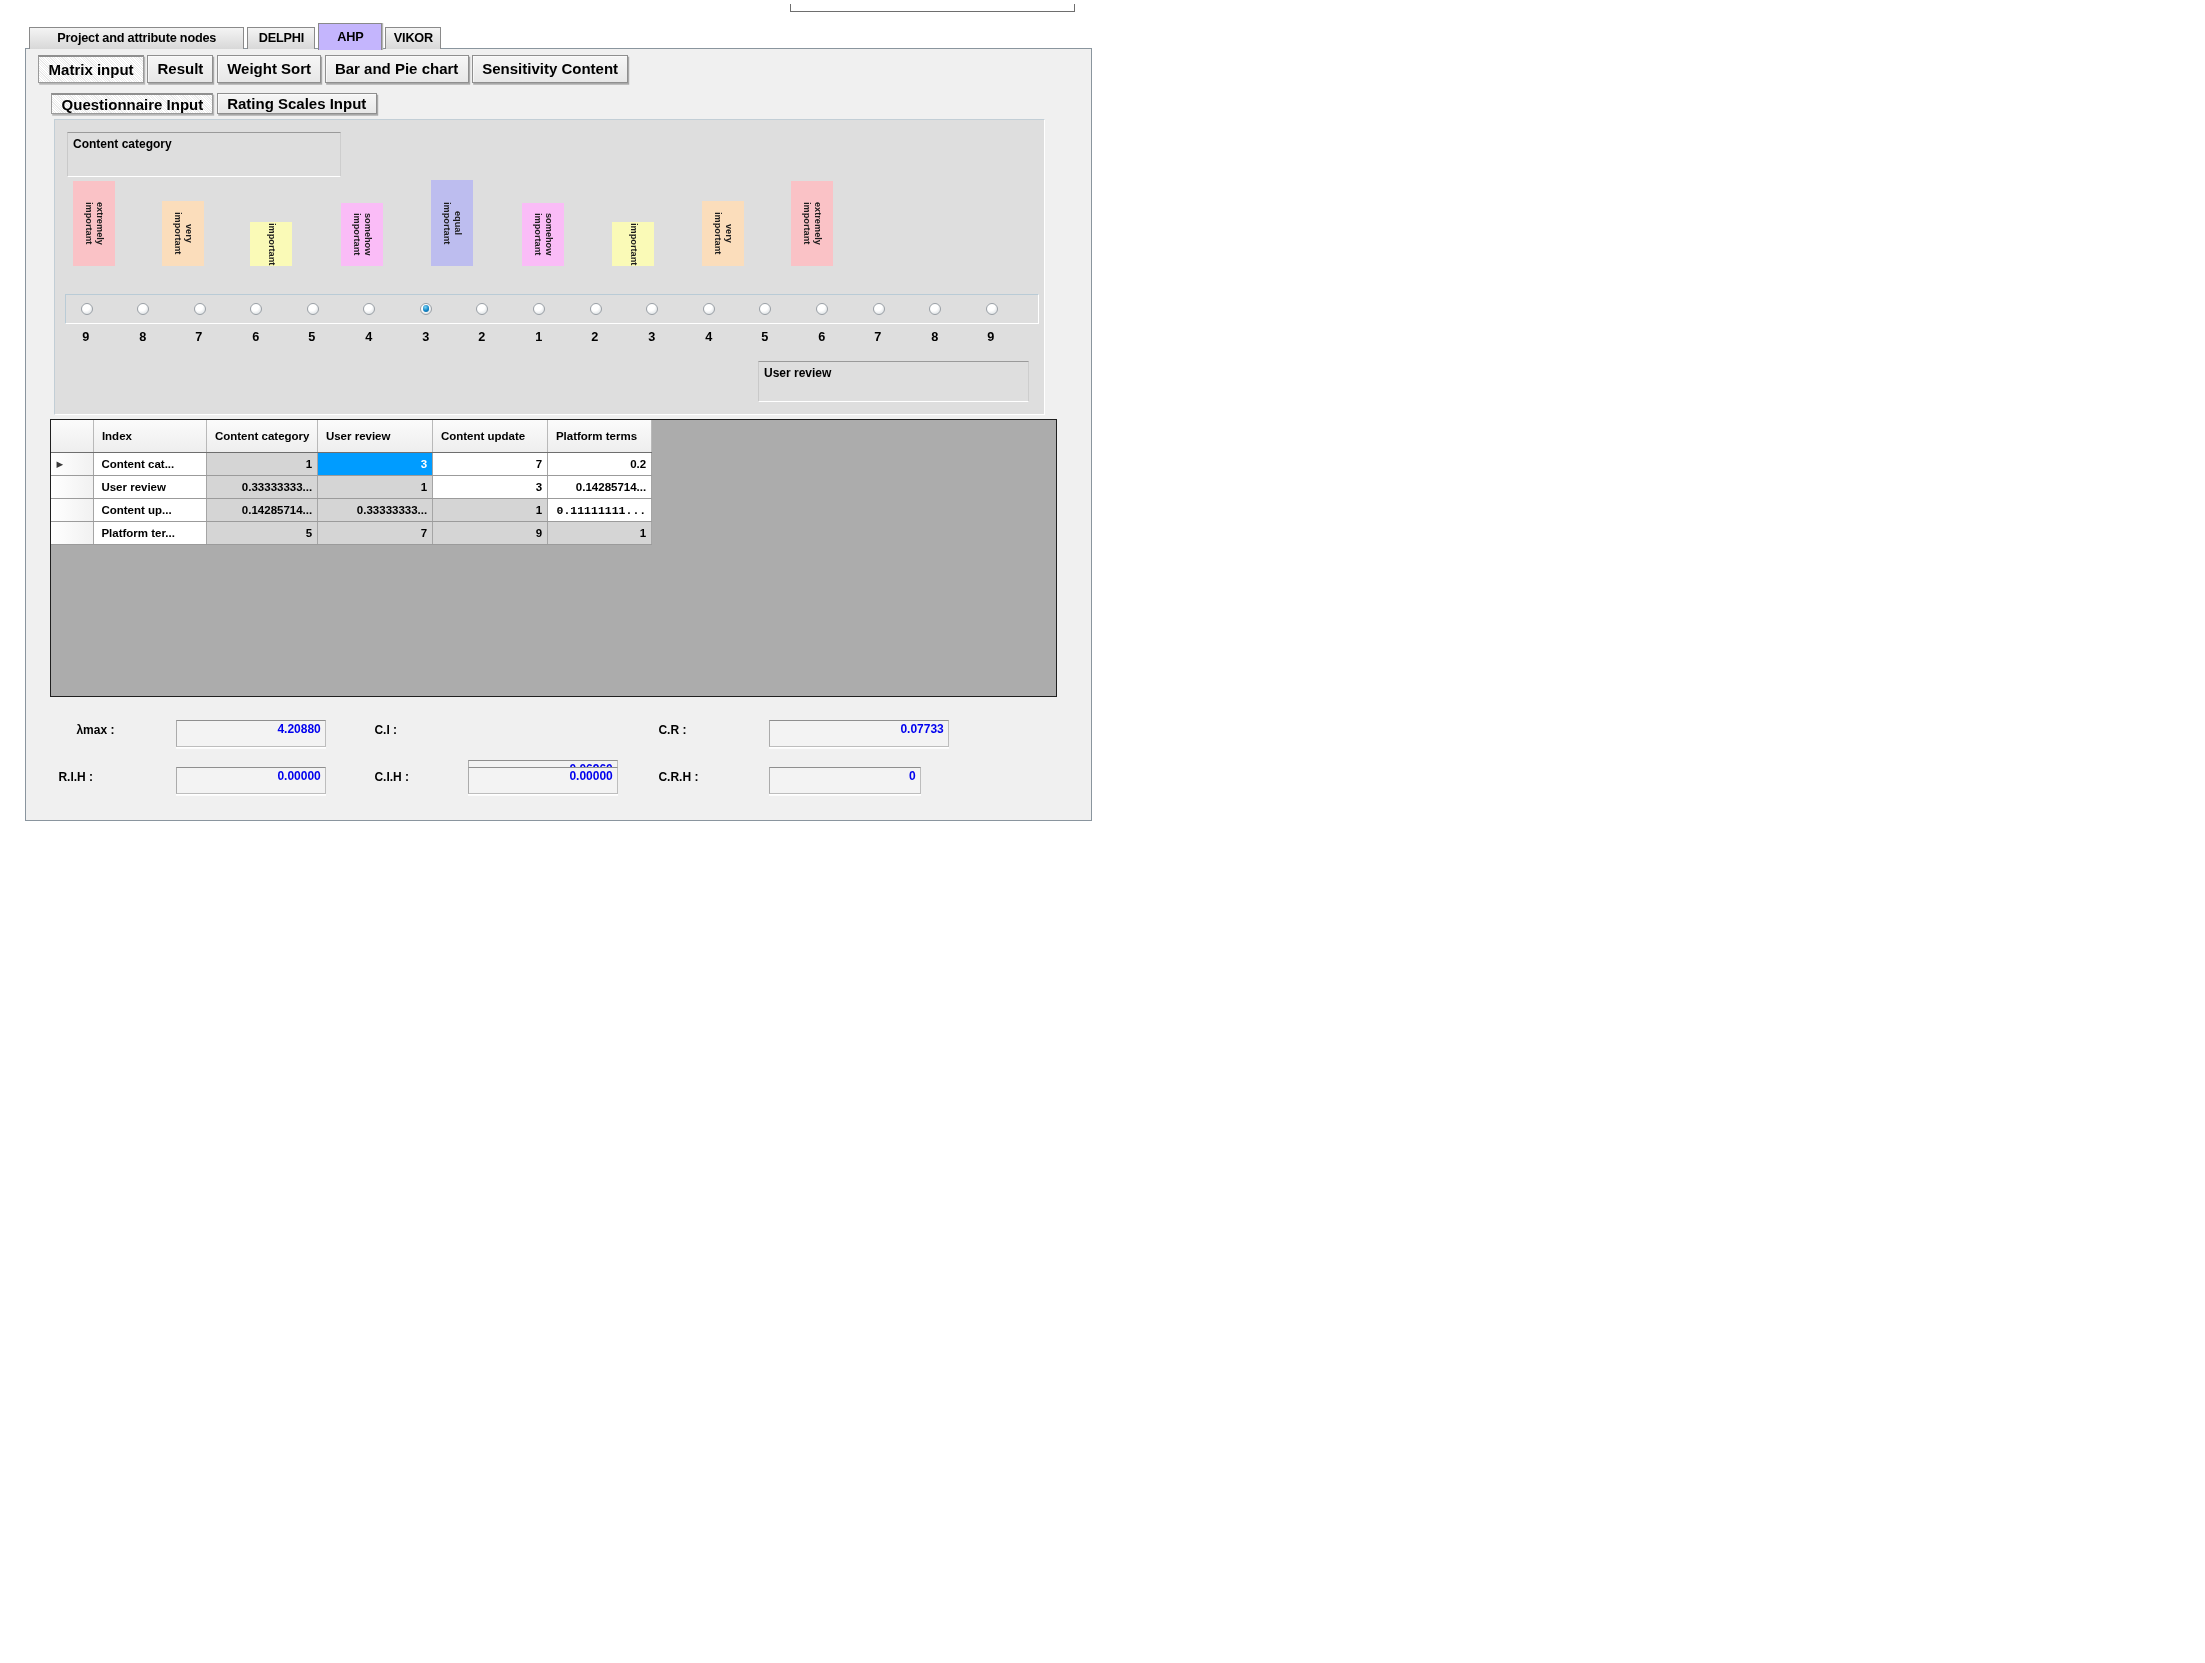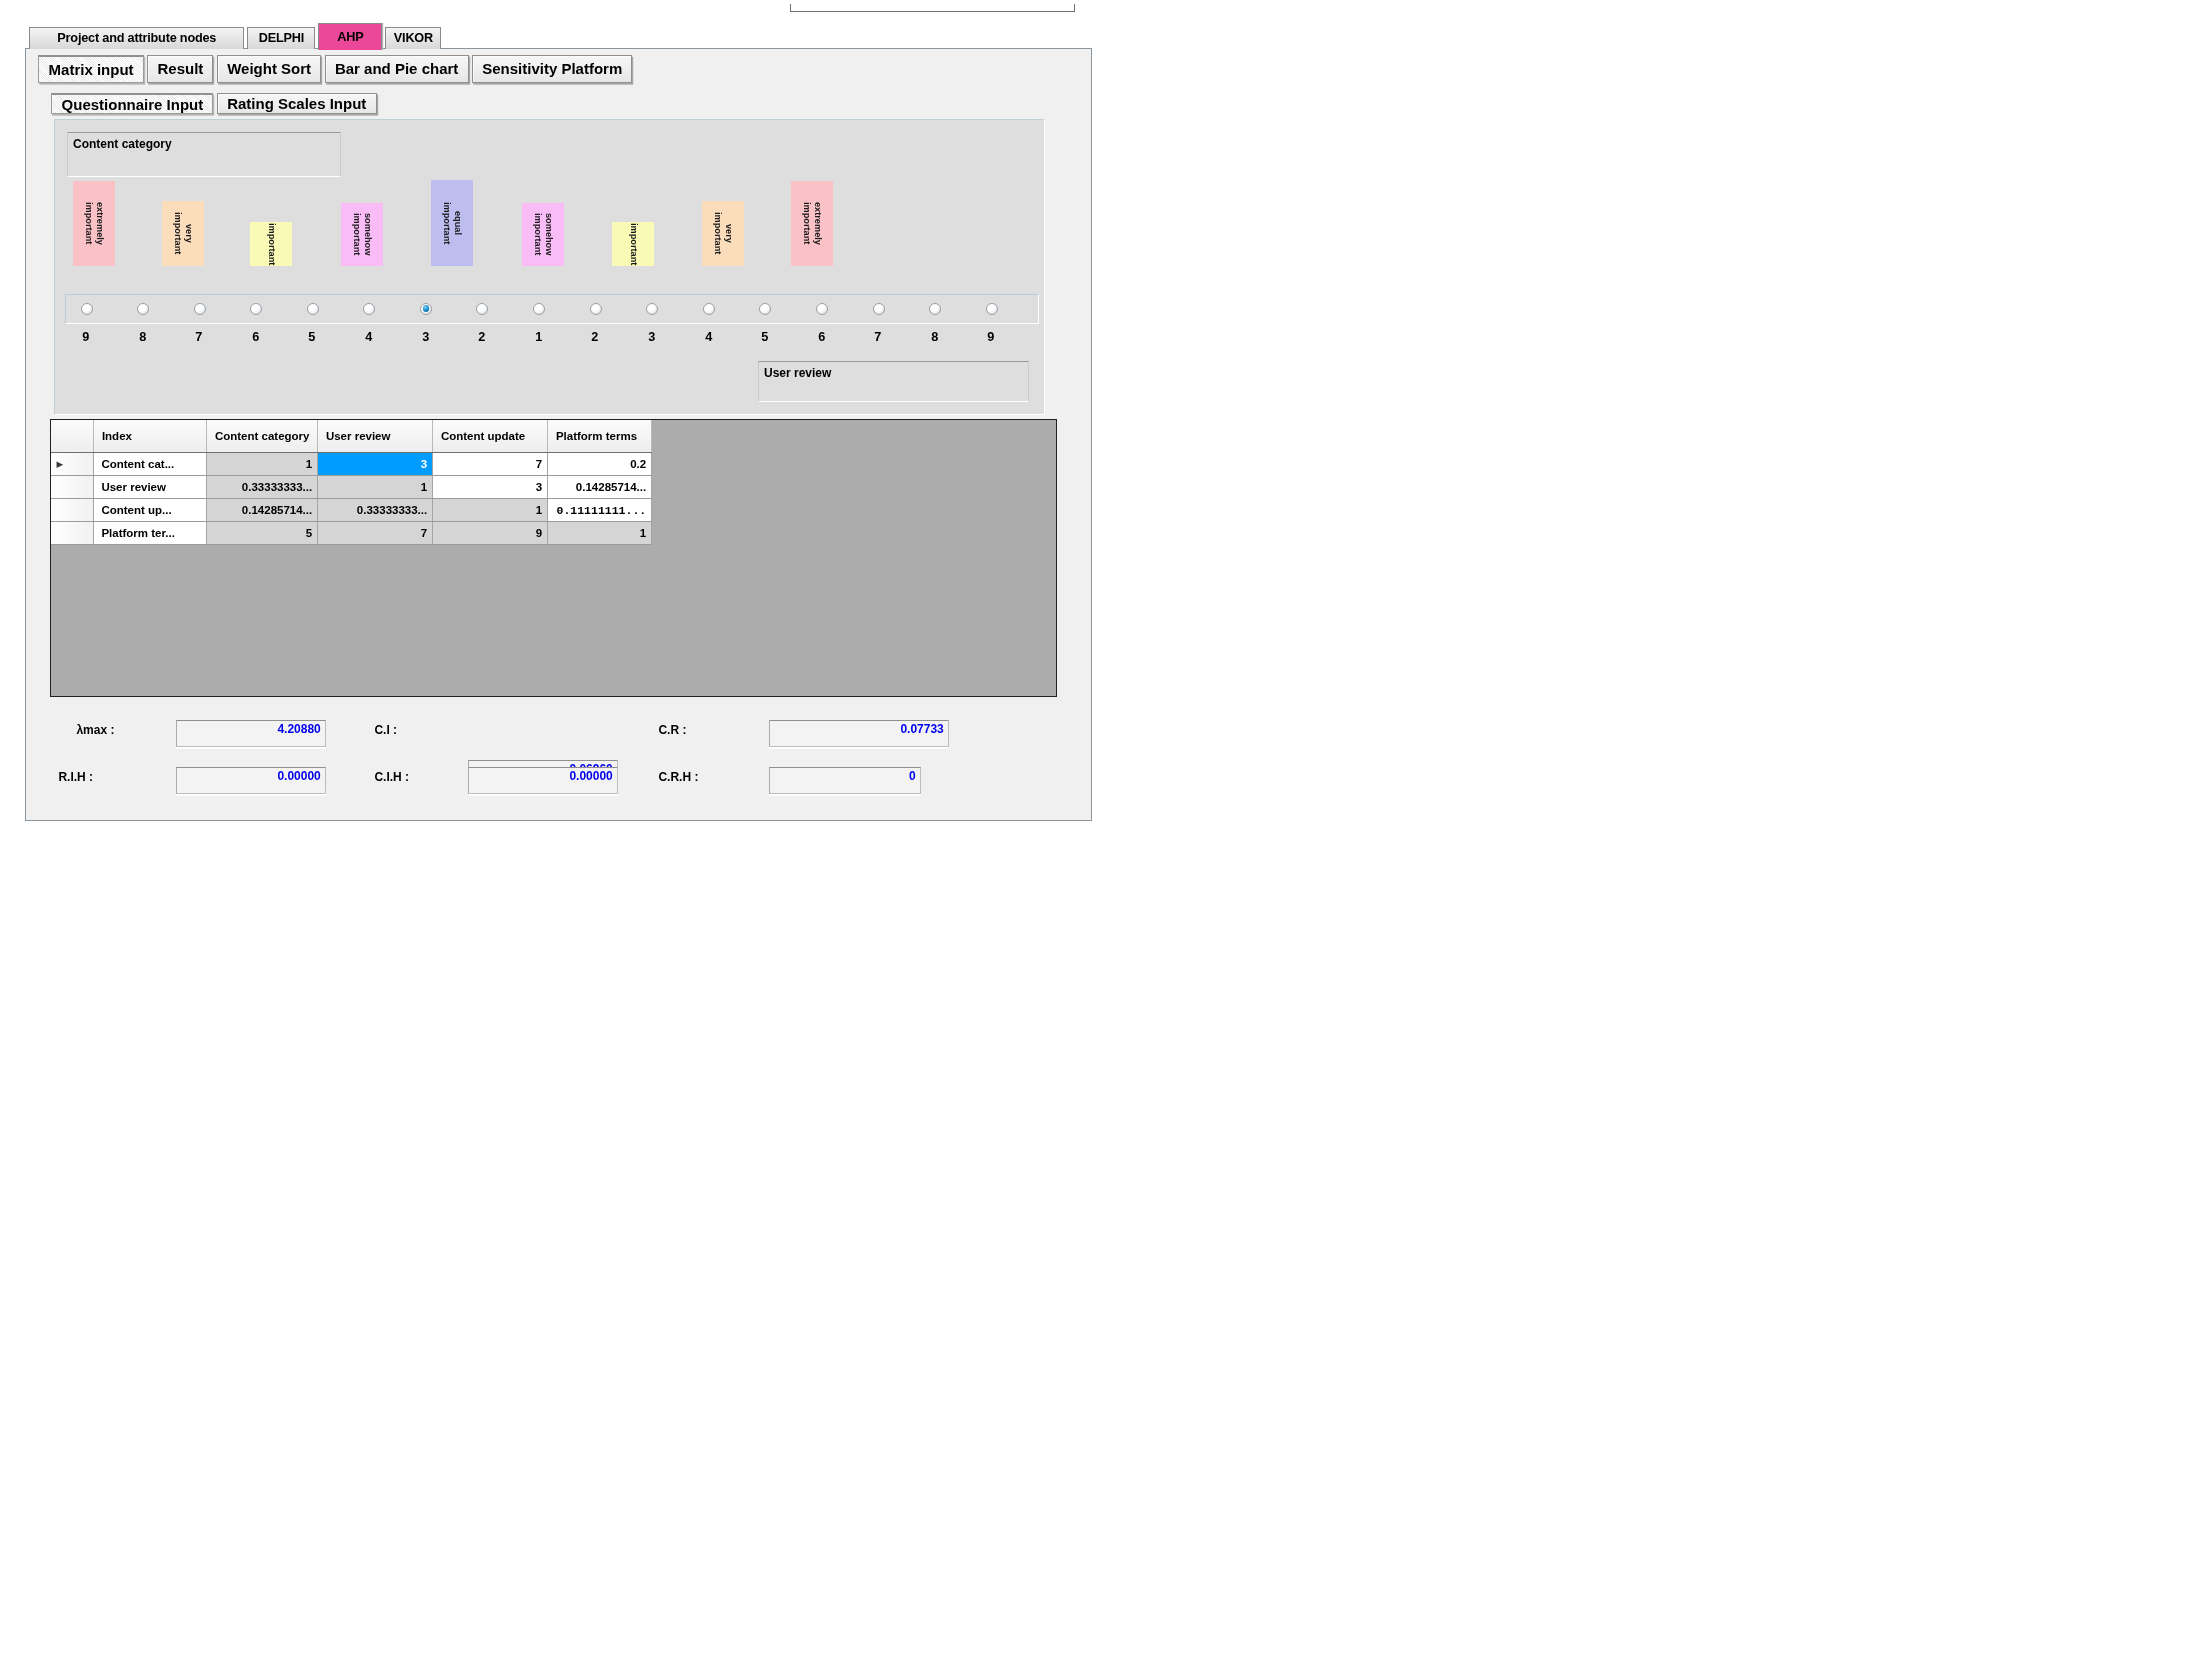--- a/index.html
+++ b/index.html
@@ -27,7 +27,7 @@
     border:0.6px solid #8a8a8a;border-bottom:none;color:#000;cursor:default;
   }
   .maintab.sel{
-    background:#ec4899;z-index:3;
+    background:#c4b5fd;z-index:3;
     box-shadow:1.2px 0 0 #b5b5b5;
   }
   

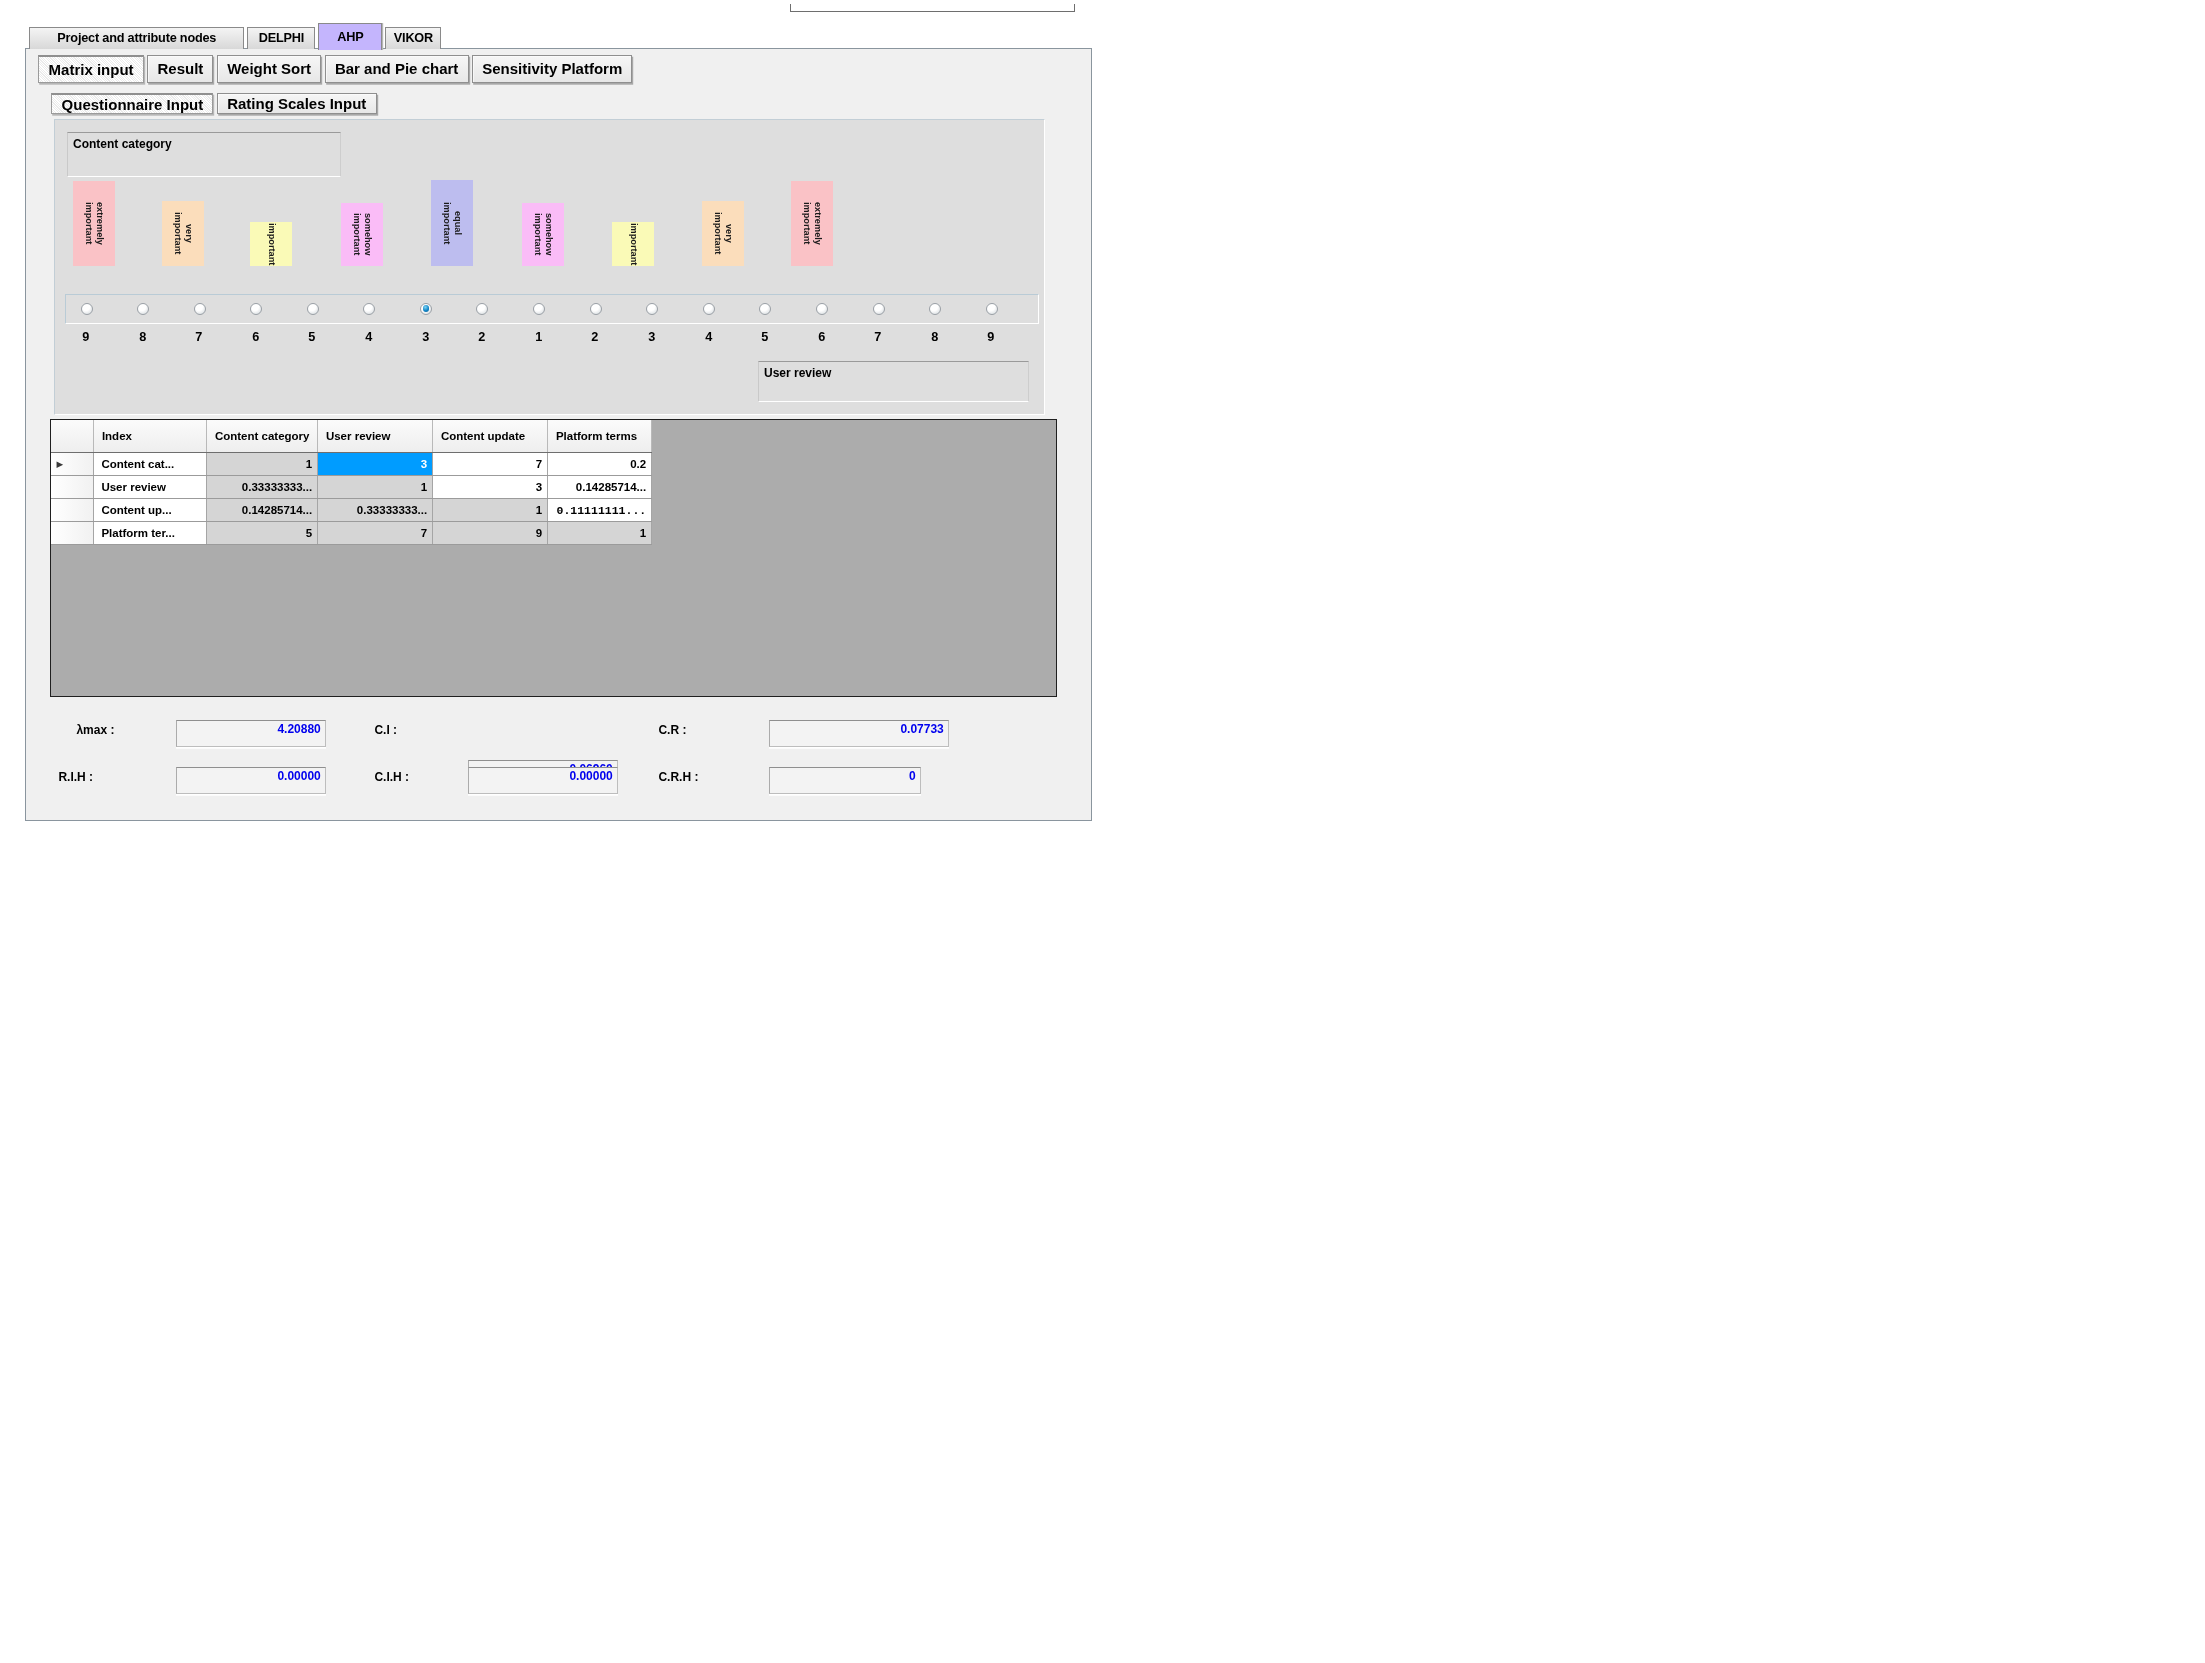--- a/index.html
+++ b/index.html
@@ -137,7 +137,7 @@
         <div class="tabbtn">Result</div>
         <div class="tabbtn">Weight Sort</div>
         <div class="tabbtn">Bar and Pie chart</div>
-        <div class="tabbtn">Sensitivity Platform</div>
+        <div class="tabbtn">Sensitivity Content</div>
       </div>
 
     <div id="input-tabs" class="btnrow" style="left:25px;top:44px;height:21.4px;">

